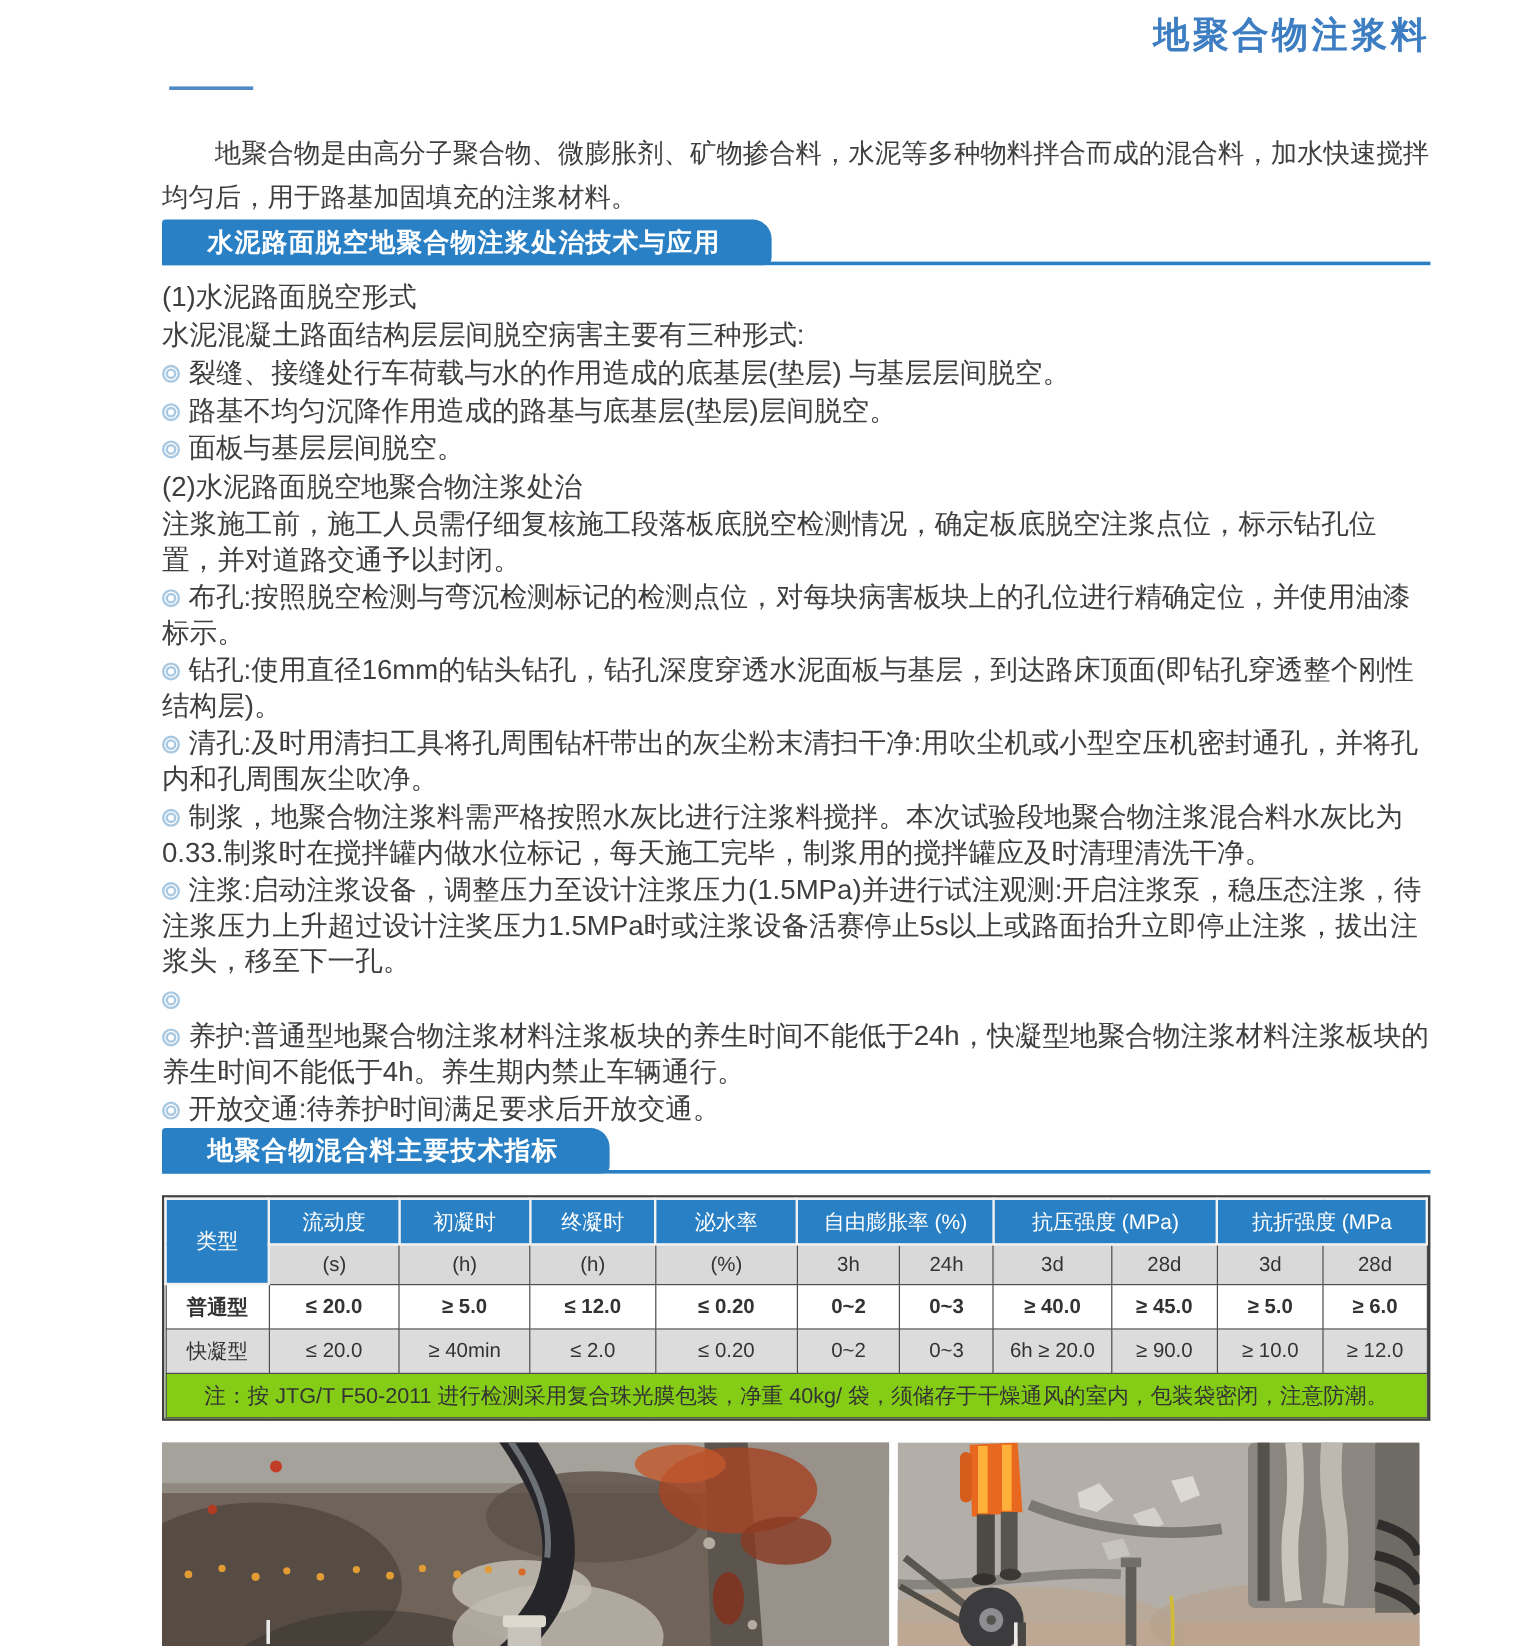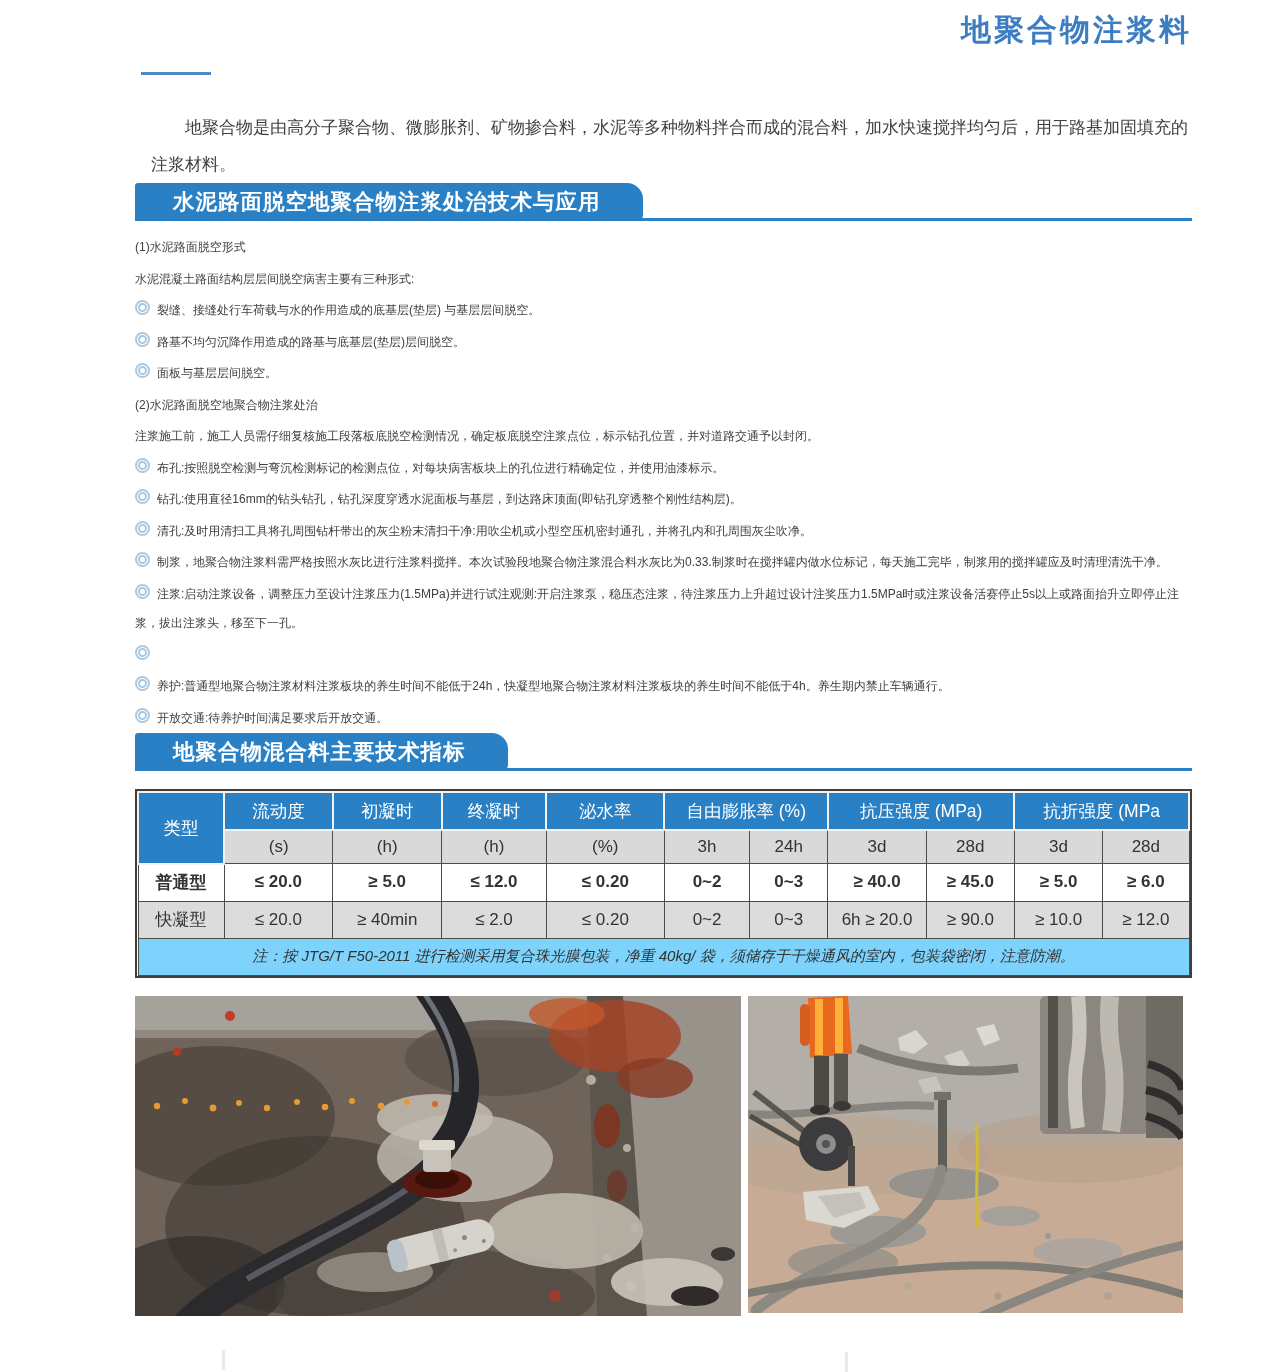--- a/index.html
+++ b/index.html
@@ -16,7 +16,7 @@
   .title-dash{width:70px;height:3px;background:#4f8ac6;margin:24px 0 0 6px;}
   
   .intro{
-    margin:34px 0 0 16px;font-size:17px;line-height:37px;color:#3f3f3f;
+    margin:34px 0 0 0;font-size:22px;line-height:37px;color:#3f3f3f;
     text-indent:2em;
   }
   

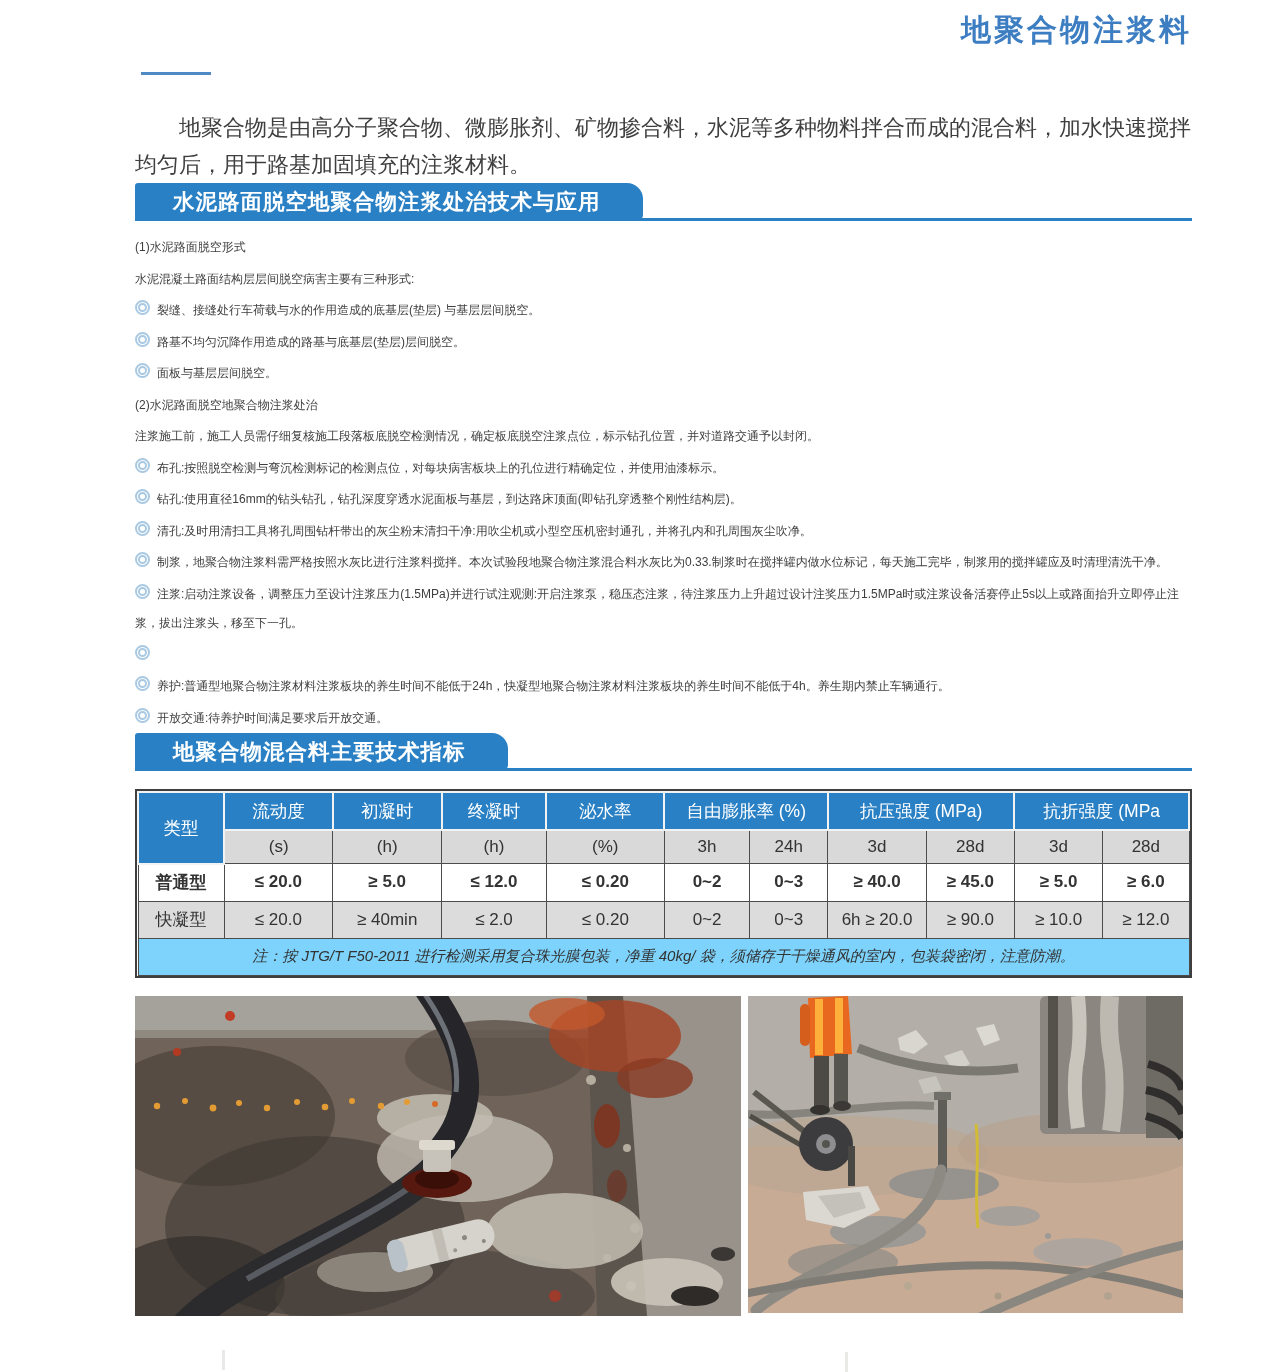--- a/index.html
+++ b/index.html
@@ -29,7 +29,7 @@
   .banner-line{position:absolute;left:0;right:0;bottom:0;height:3px;background:#2a80c4;}
   
   .body-block{margin-top:12px;}
-  .para{margin:2px 0 0 0;font-size:12px;line-height:29.5px;color:#3e3e3e;}
+  .para{margin:2px 0 0 0;font-size:23px;line-height:29.5px;color:#3e3e3e;}
   .blt{
     display:inline-block;width:11px;height:11px;border:2.5px solid #a9c9e2;border-radius:50%;
     margin-right:7px;vertical-align:-1px;

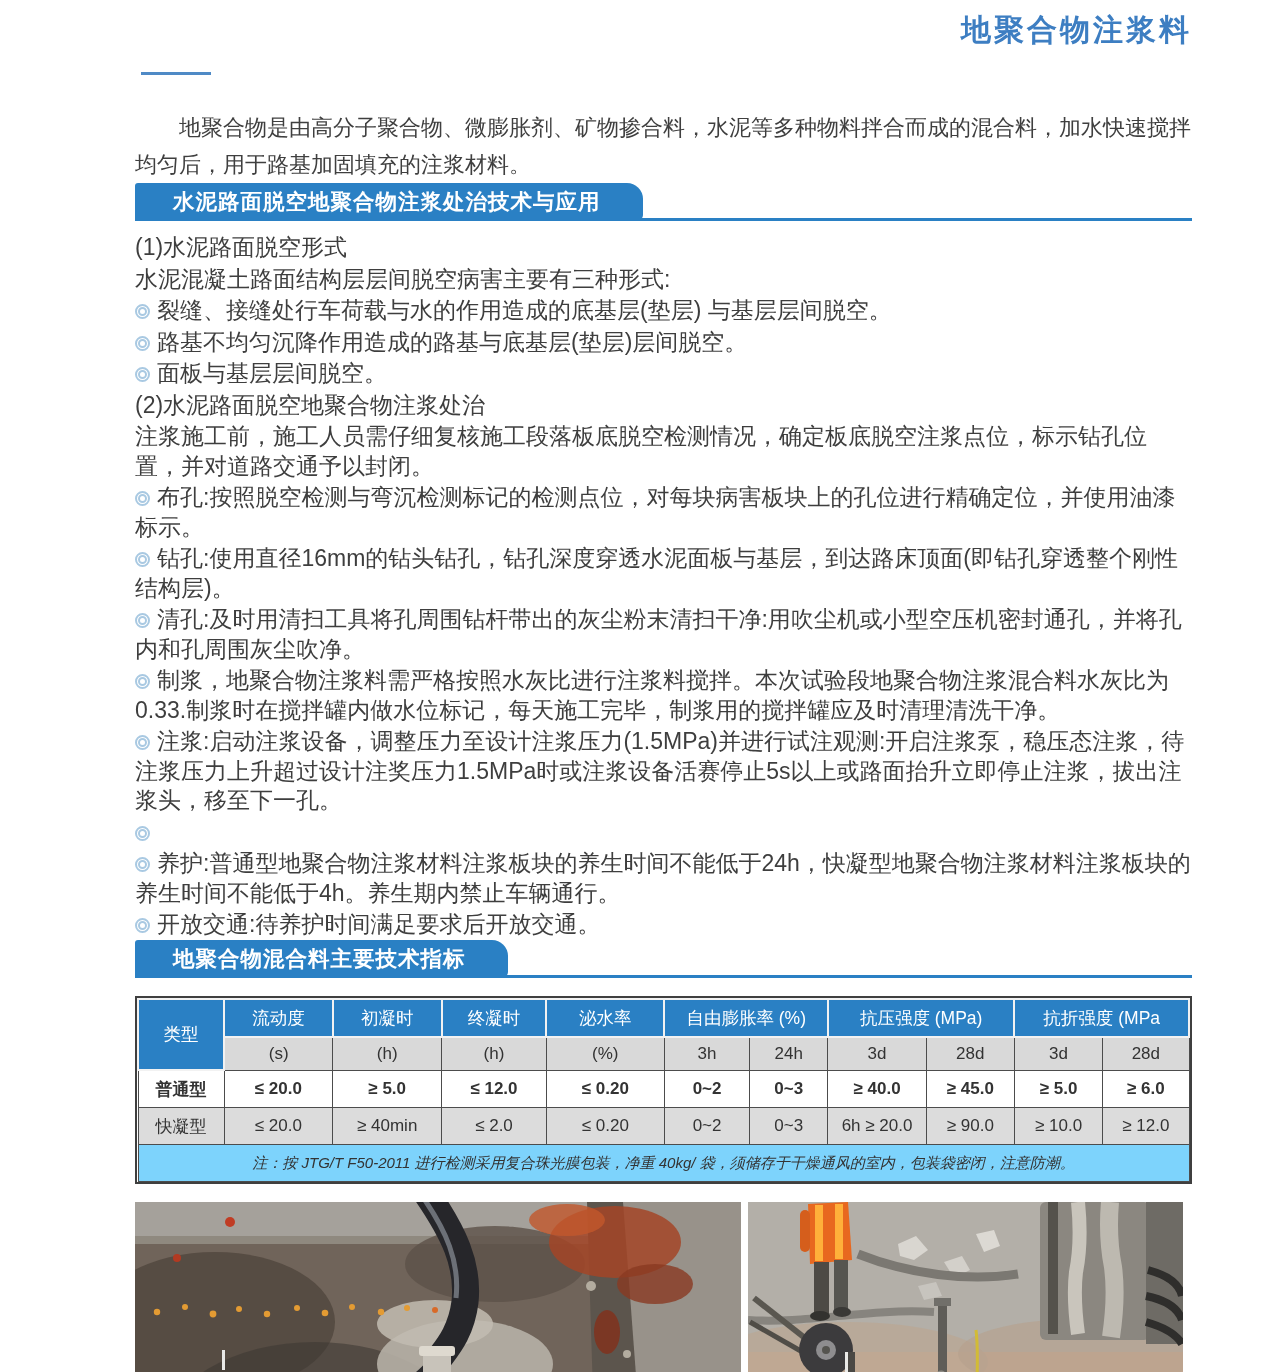--- a/index.html
+++ b/index.html
@@ -47,7 +47,7 @@
   table.spec .sub th{background:#d9d9d9;height:26px;}
   table.spec .row-a td{background:#ffffff;height:30px;font-weight:bold;}
   table.spec .row-b td{background:#dcdcdc;height:30px;}
-  table.spec .note-row td{background:#7dd3fc;font-size:15px;height:28px;padding:4px 6px;font-style:italic;}
+  table.spec .note-row td{background:#84cc16;font-size:18px;height:28px;padding:4px 6px;}
   table.spec th{height:30px;}
   
   .photos{margin-top:18px;display:flex;align-items:flex-start;gap:7px;}

